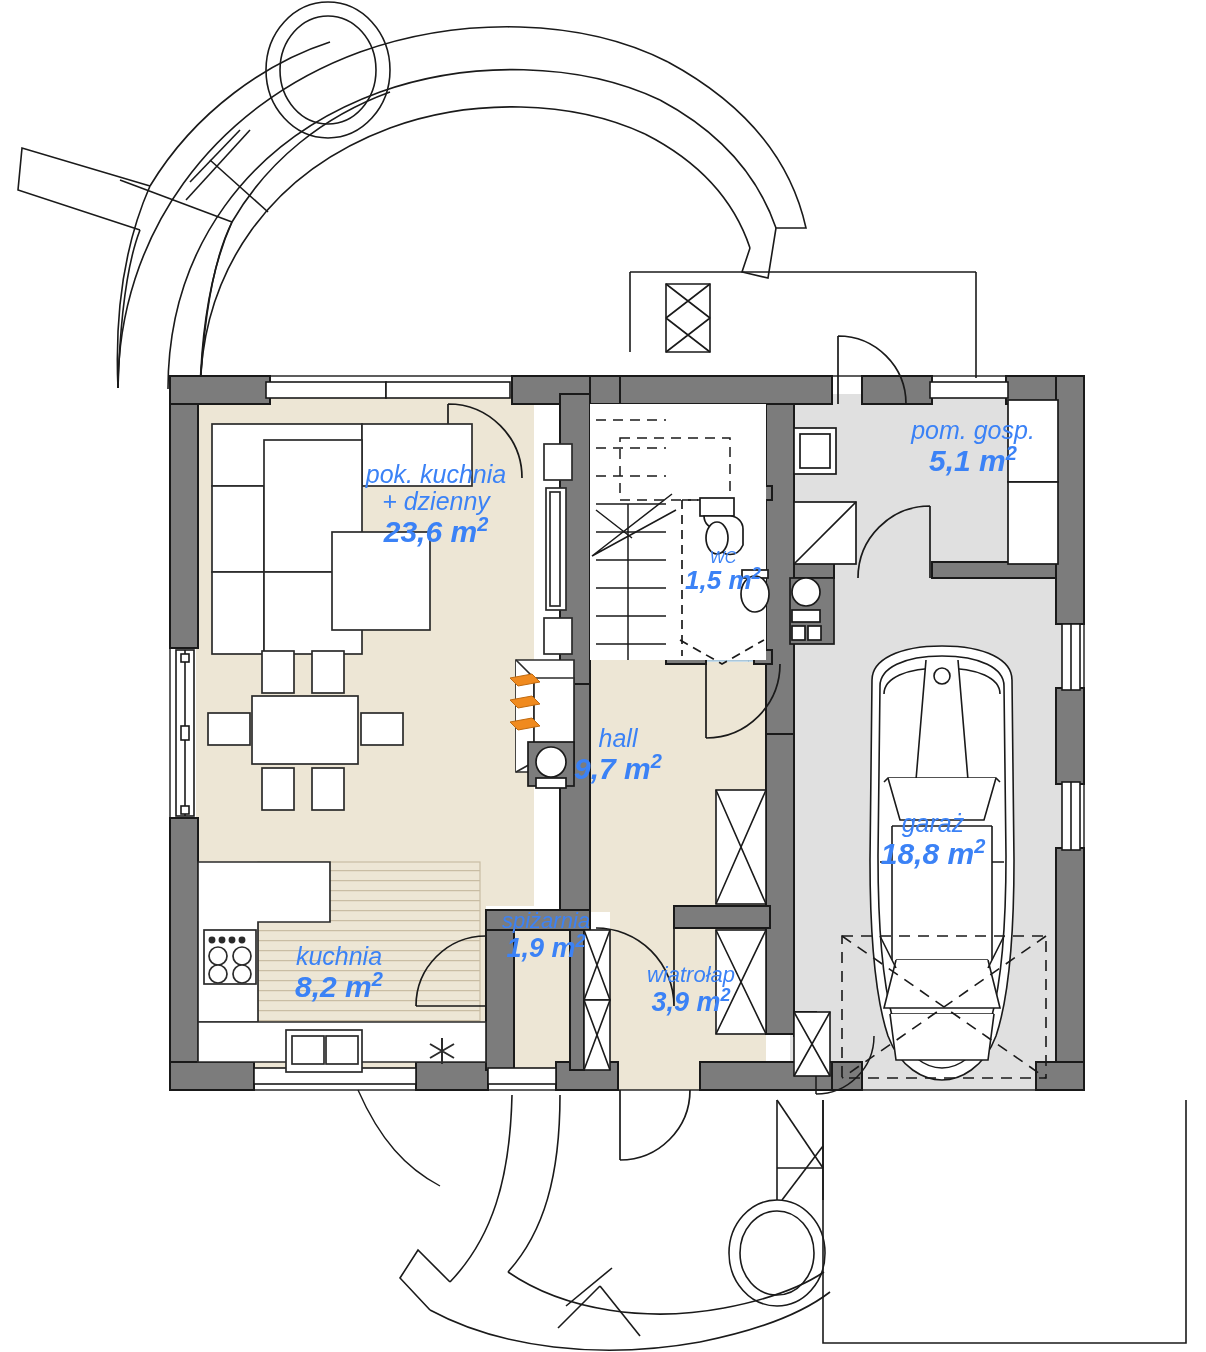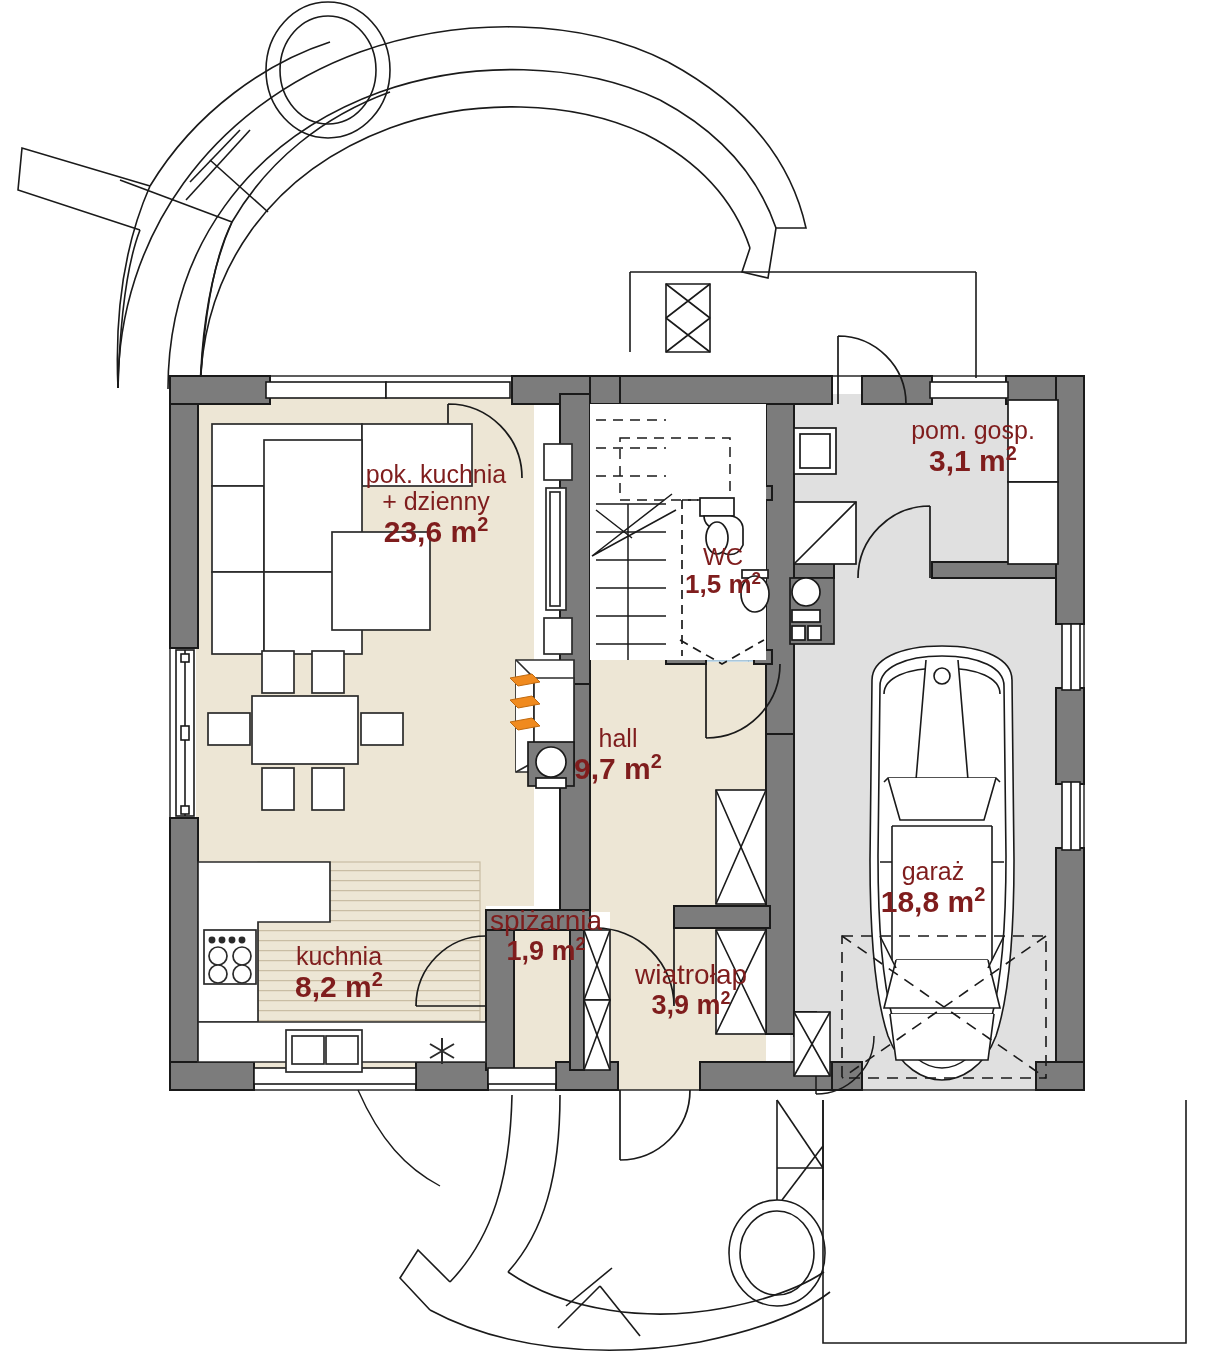--- a/index.html
+++ b/index.html
@@ -6,7 +6,7 @@
   body{width:1206px;height:1352px;position:relative;overflow:hidden;
        font-family:"Liberation Sans", sans-serif;}
   #plan{position:absolute;left:0;top:0;width:1206px;height:1352px;}
-  .lbl{position:absolute;text-align:center;color:#7f1d1d;pointer-events:none;}
+  .lbl{position:absolute;text-align:center;color:#3b82f6;pointer-events:none;font-style:italic;}
   .lbl .nm{display:block;font-size:25px;font-weight:400;line-height:1.08;white-space:nowrap;}
   .lbl .ar{display:block;font-size:30px;font-weight:700;line-height:1.12;white-space:nowrap;}
   .lbl .ar sup{font-size:20px;font-weight:700;vertical-align:super;line-height:0;}

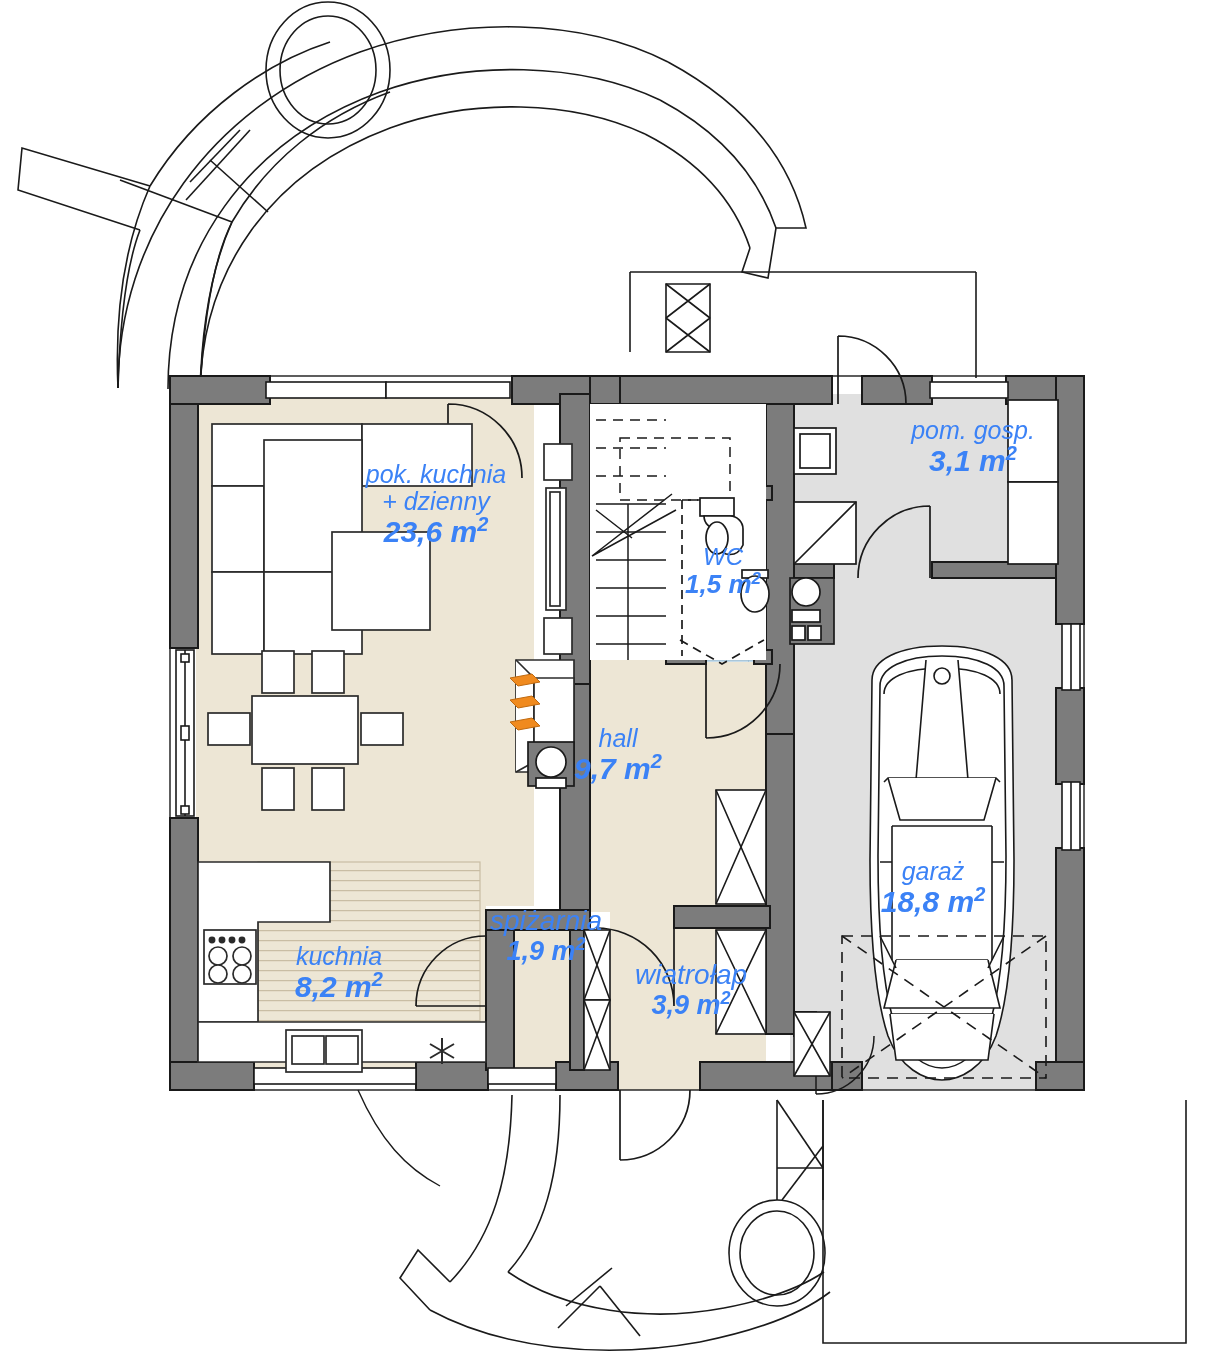--- a/index.html
+++ b/index.html
@@ -379,7 +379,7 @@
 
 <div class="lbl" style="left:973px;top:447px;transform:translate(-50%,-50%);">
   <span class="nm">pom. gosp.</span>
-  <span class="ar"><span>3,1 m</span><sup>2</sup></span>
+  <span class="ar"><span>5,1 m</span><sup>2</sup></span>
 </div>
 
 <div class="lbl" style="left:618px;top:755px;transform:translate(-50%,-50%);">

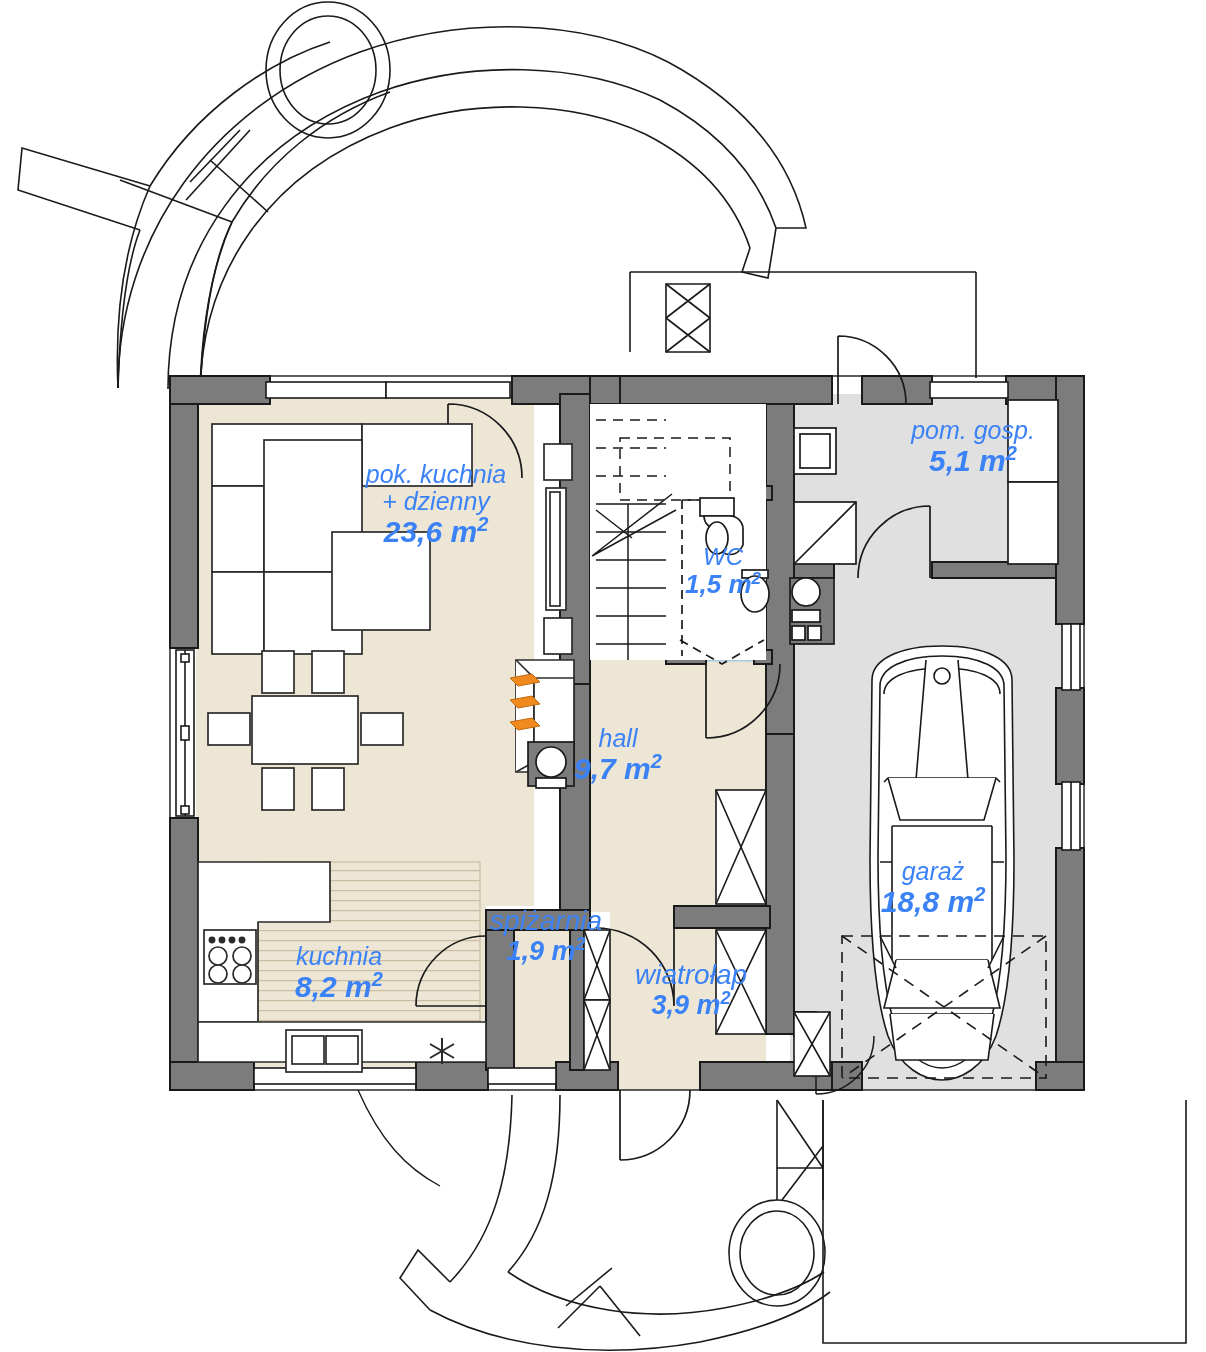--- a/index.html
+++ b/index.html
@@ -13,7 +13,7 @@
   .lbl.sm .nm{font-size:28px;}
   .lbl.sm .ar{font-size:27px;}
   .lbl.sm .ar sup{font-size:18px;}
-  .lbl.tiny .nm{font-size:24px;}
+  .lbl.tiny .nm{font-size:16px;}
   .lbl.tiny .ar{font-size:26px;}
   .lbl.tiny .ar sup{font-size:17px;}
 </style>

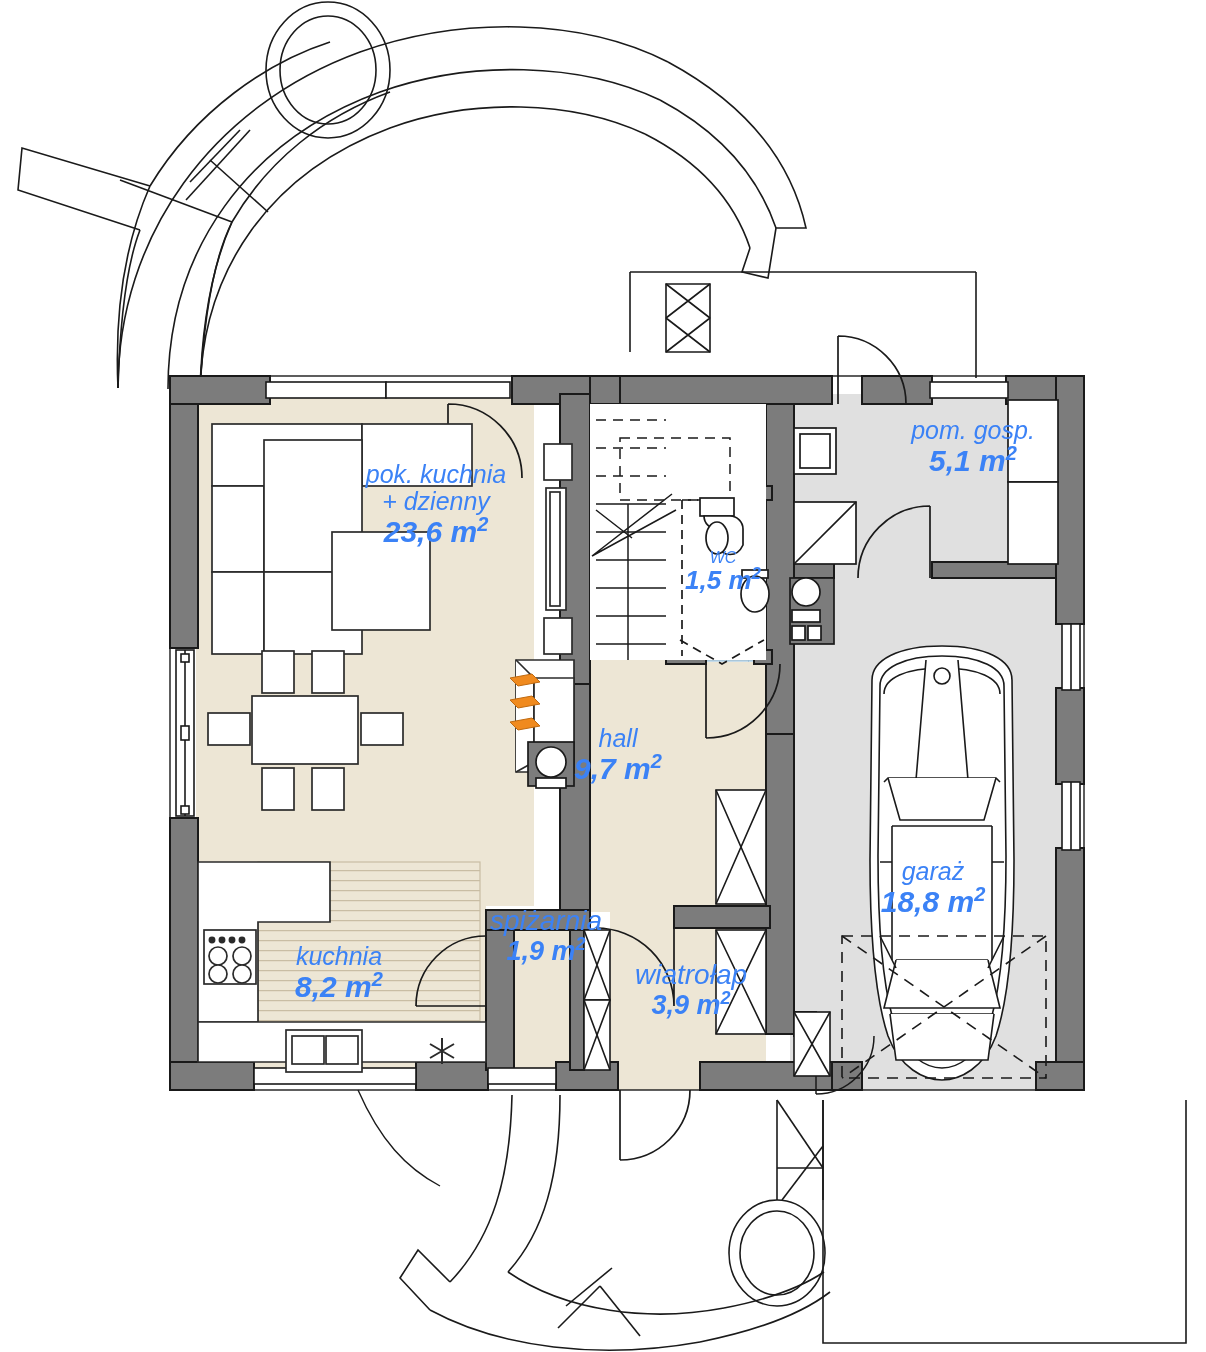--- a/index.html
+++ b/index.html
@@ -402,7 +402,7 @@
   <span class="ar"><span>3,9 m</span><sup>2</sup></span>
 </div>
 
-<div class="lbl" style="left:933px;top:840px;transform:translate(-50%,-50%);margin-top:48px;">
+<div class="lbl" style="left:933px;top:840px;transform:translate(-50%,-50%);">
   <span class="nm">garaż</span>
   <span class="ar"><span>18,8 m</span><sup>2</sup></span>
 </div>

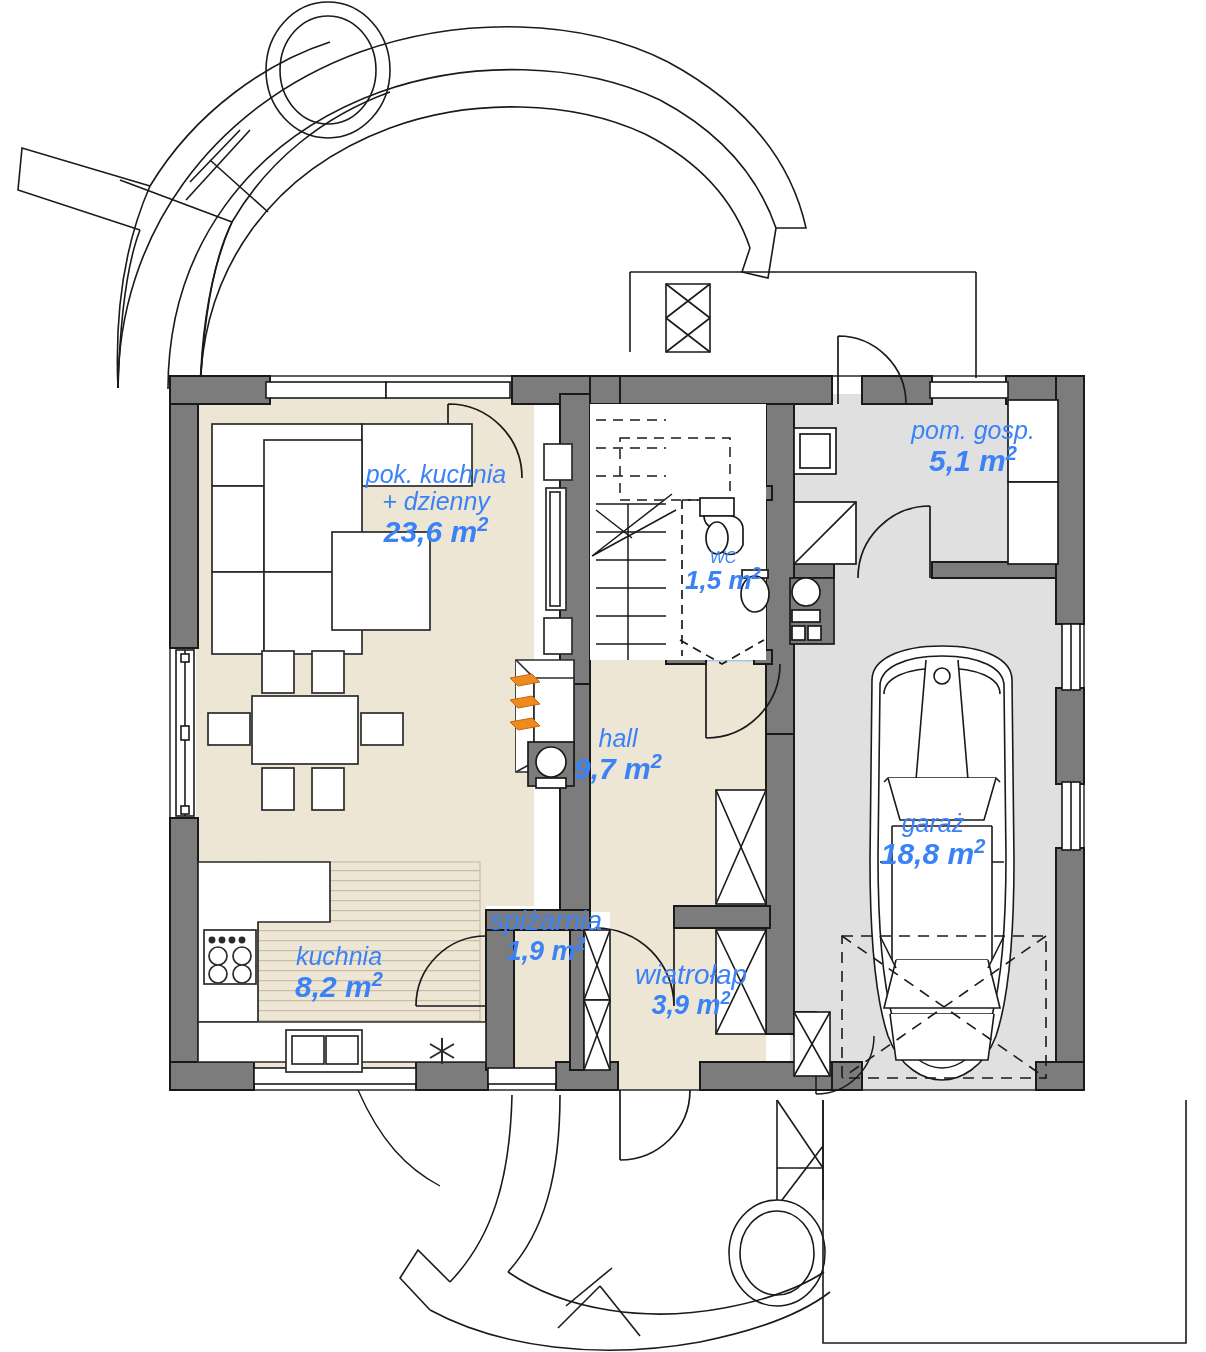--- a/index.html
+++ b/index.html
@@ -10,7 +10,7 @@
   .lbl .nm{display:block;font-size:25px;font-weight:400;line-height:1.08;white-space:nowrap;}
   .lbl .ar{display:block;font-size:30px;font-weight:700;line-height:1.12;white-space:nowrap;}
   .lbl .ar sup{font-size:20px;font-weight:700;vertical-align:super;line-height:0;}
-  .lbl.sm .nm{font-size:28px;}
+  .lbl.sm .nm{font-size:22px;}
   .lbl.sm .ar{font-size:27px;}
   .lbl.sm .ar sup{font-size:18px;}
   .lbl.tiny .nm{font-size:16px;}

